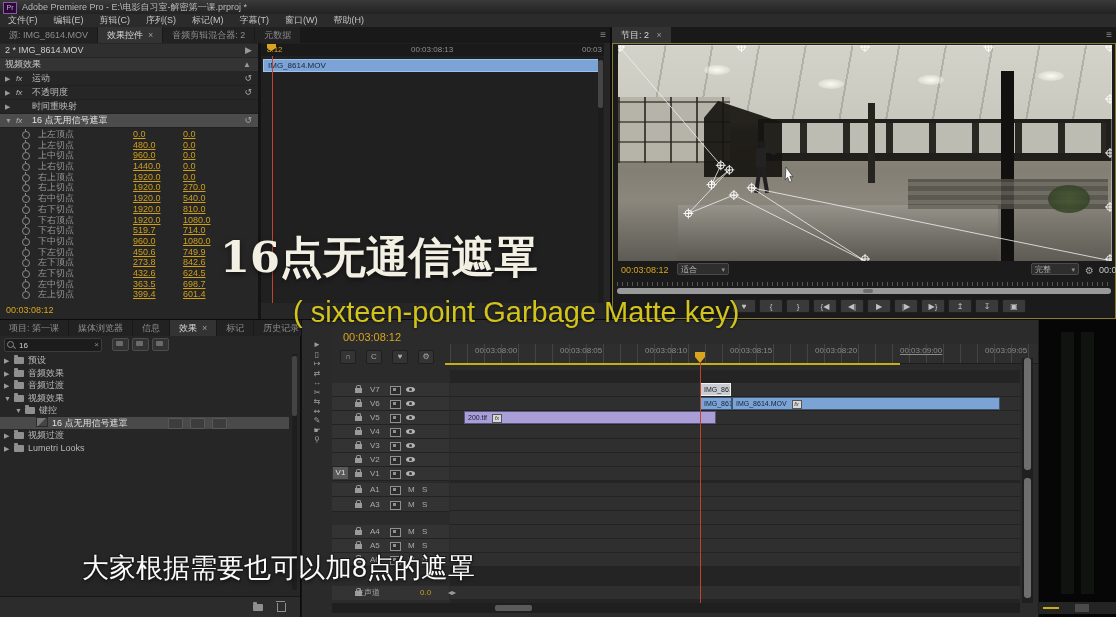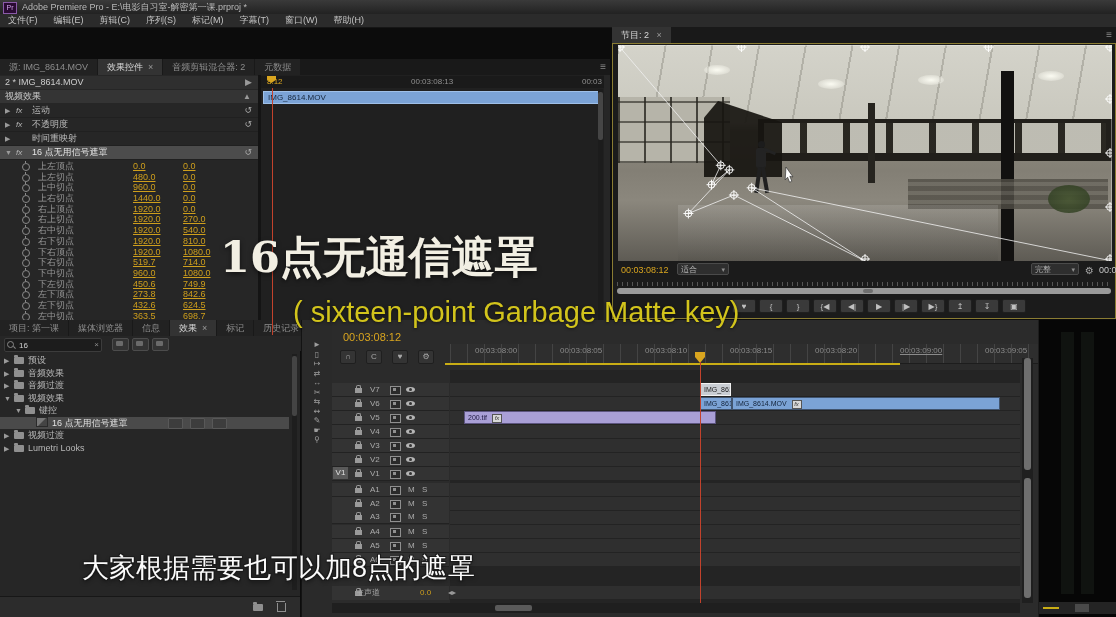--- a/index.html
+++ b/index.html
@@ -22,7 +22,7 @@
   .tab .tx{margin-left:5px;color:#999;}
   .pmenu{position:absolute;right:4px;top:0;color:#8a8a8a;font-size:10px;}
   
-  #fx-panel{position:absolute;left:0;top:27px;width:610px;height:292px;background:#232323;margin-top:32px;}
+  #fx-panel{position:absolute;left:0;top:27px;width:610px;height:292px;background:#232323;}
   #fx-body{position:absolute;left:0;top:16px;width:610px;height:276px;background:#262626;overflow:hidden;}
   #fx-cliphead{position:absolute;left:0;top:1px;width:258px;height:13px;background:#2f2f2f;
      font-size:9px;line-height:13px;color:#cdcdcd;padding-left:5px;box-sizing:border-box;}

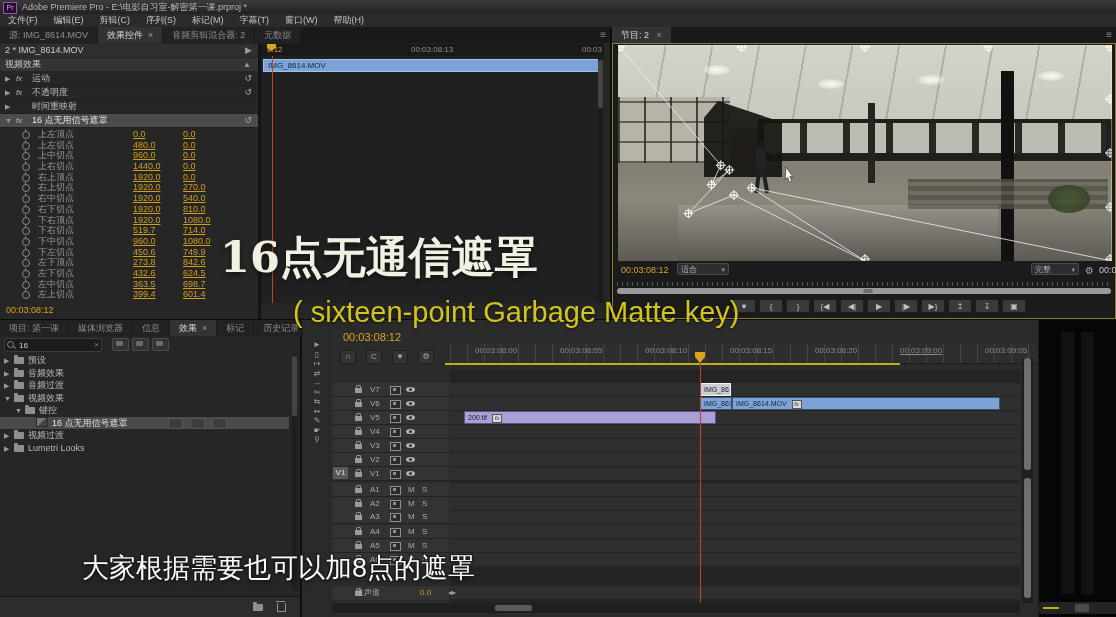--- a/index.html
+++ b/index.html
@@ -617,7 +617,7 @@
           <span class="msbtn" style="left: 76px;">M</span>
           <span class="msbtn" style="left: 90px;">S</span>
         </div>
-        <div class="thead" style="top: 190px;">
+        <div class="thead" style="top: 178px;">
           <span class="i-lock"></span>
           <span class="tname">A3</span>
           <span class="i-box"></span>

